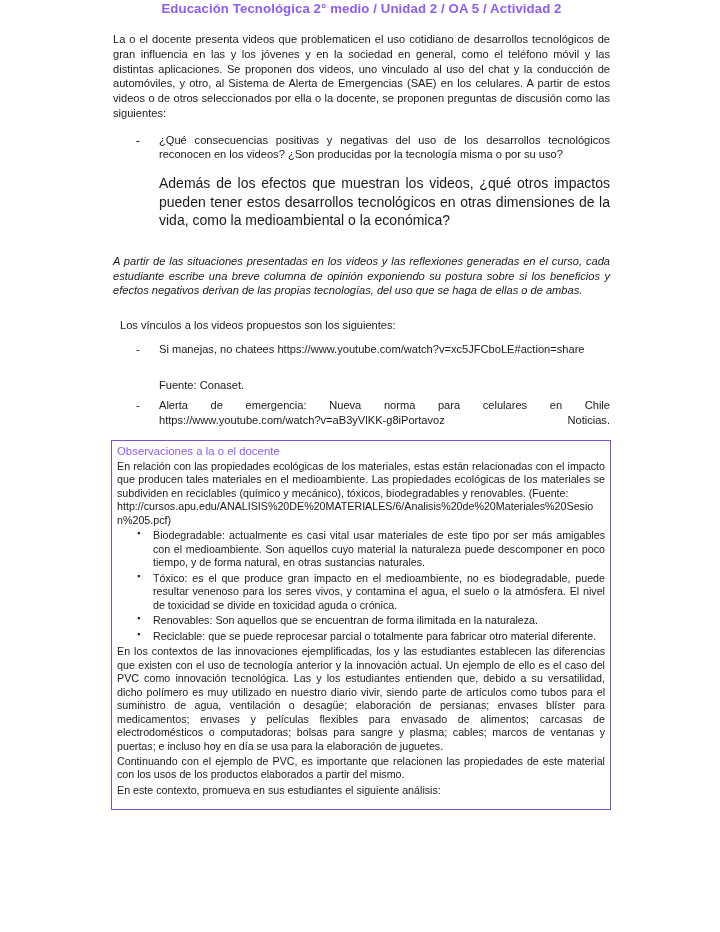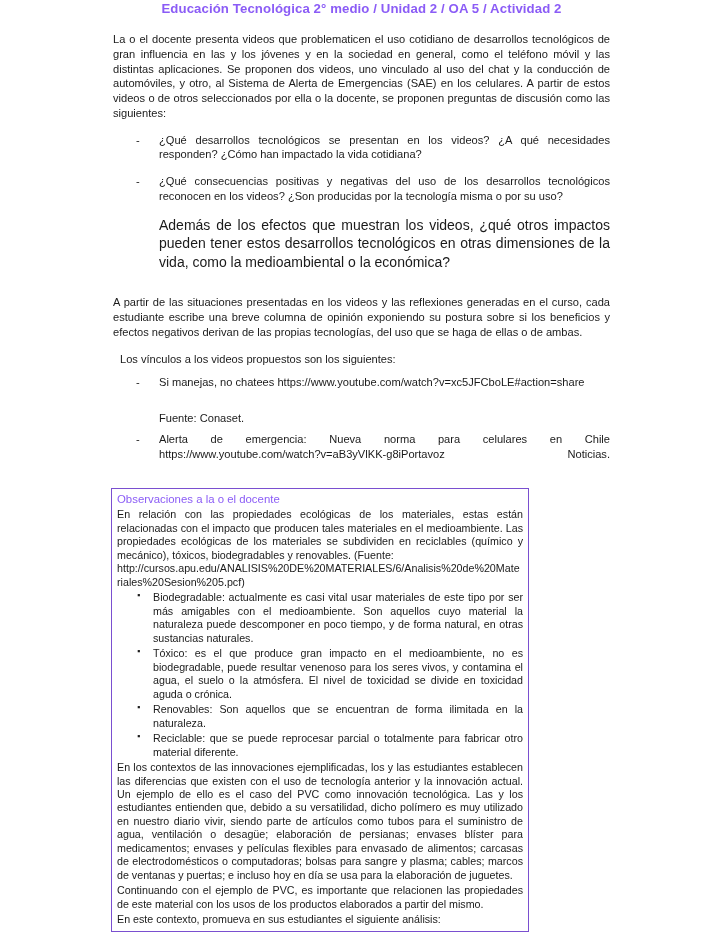--- a/index.html
+++ b/index.html
@@ -148,7 +148,6 @@
     <ul class="dash-list">
       <li class="dash-item">
         <span class="dash-marker">-</span>
-        <span>¿Qué desarrollos tecnológicos se presentan en los videos? ¿A qué necesidades responden? ¿Cómo han impactado la vida cotidiana?</span>
       </li>
       <li class="dash-item">
         <span class="dash-marker">-</span>

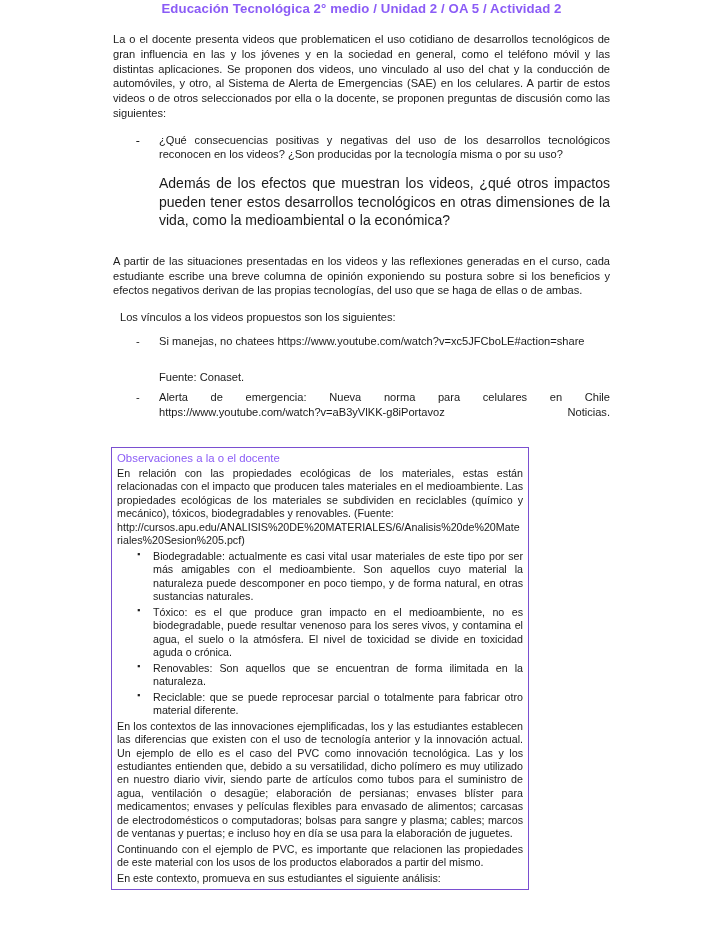--- a/index.html
+++ b/index.html
@@ -71,7 +71,7 @@
     text-align: justify;
     color: #1a1a1a;
   }
-  .p-sintesis { margin-top: 24px; }
+  .p-sintesis { margin-top: 24px; font-style: italic; }
   .p-vinculos { margin-top: 12px; margin-left: 7px; }
   .links-list { margin-top: 9px; }
   .links-list .dash-item { margin-top: 6px; }

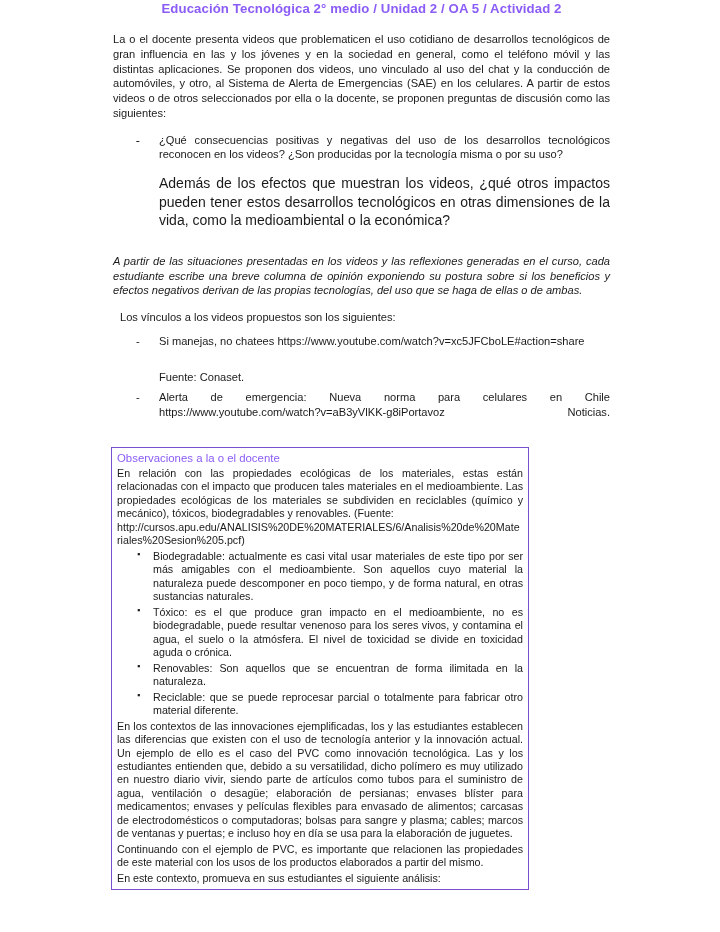--- a/index.html
+++ b/index.html
@@ -72,7 +72,7 @@
     color: #1a1a1a;
   }
   .p-sintesis { margin-top: 24px; font-style: italic; }
-  .p-vinculos { margin-top: 12px; margin-left: 7px; }
+  .p-vinculos { margin-top: 20px; margin-left: 7px; }
   .links-list { margin-top: 9px; }
   .links-list .dash-item { margin-top: 6px; }
   .fuente {

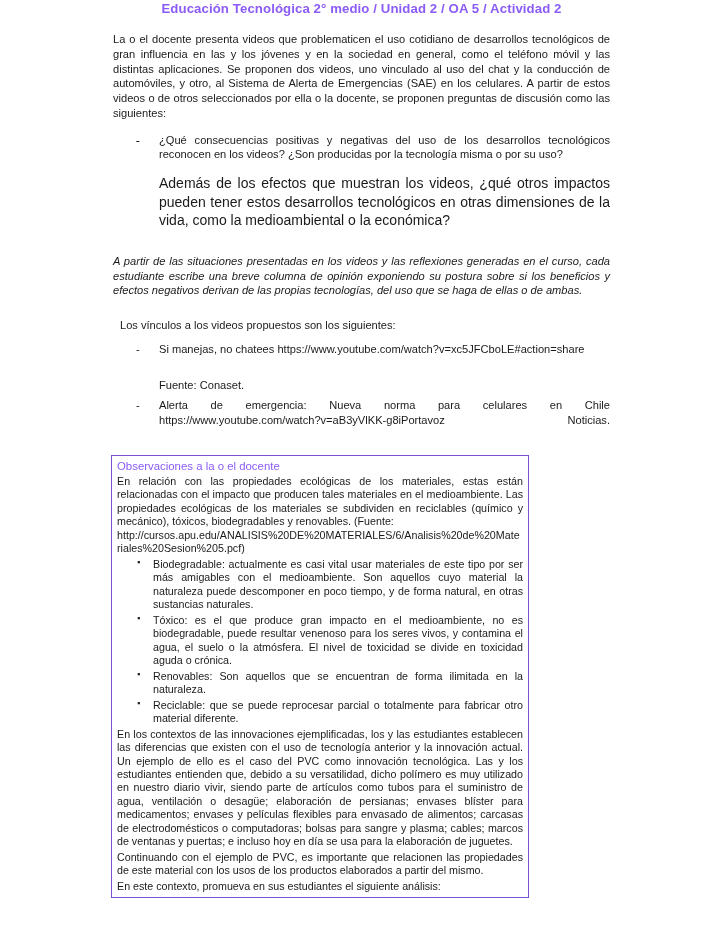--- a/index.html
+++ b/index.html
@@ -87,11 +87,11 @@
     text-align-last: justify;
   }
   .obs-box {
-    margin-top: 27px;
+    margin-top: 12px;
     border: 1px solid #7a4fd0;
     box-sizing: border-box;
-    padding: 3px 5px 4px 5px;
-    width: 418px;
+    padding: 3px 5px 12px 5px;
+    width: 500px;
     margin-left: -2px;
   }
   .obs-title {

